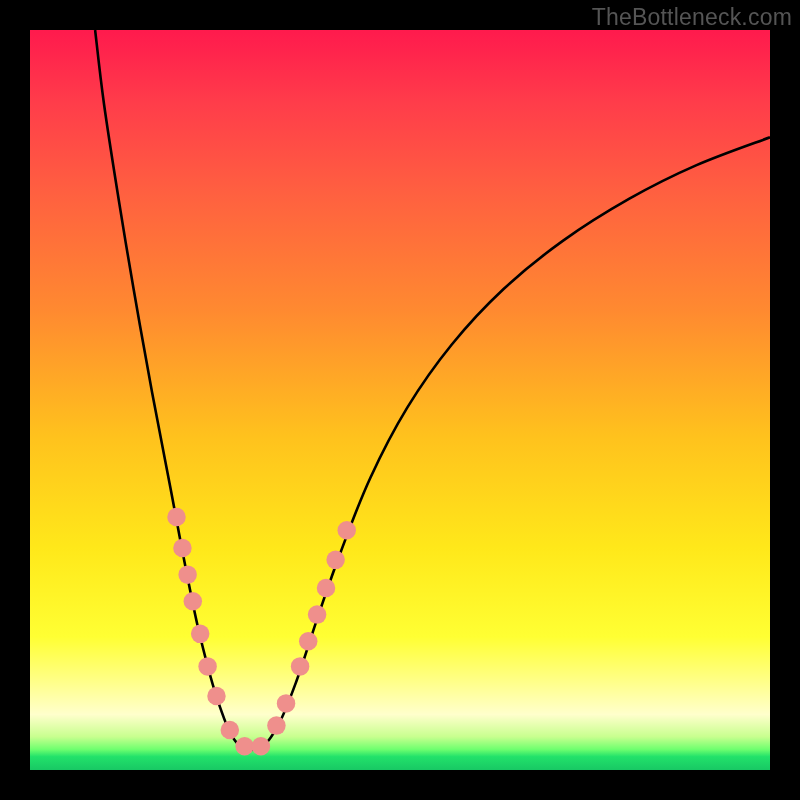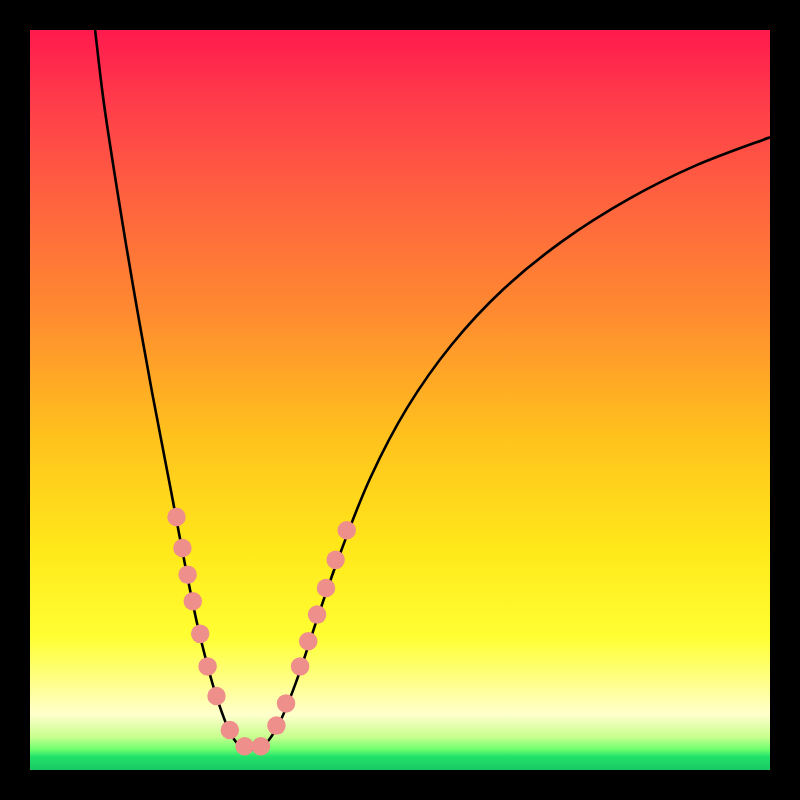--- a/index.html
+++ b/index.html
@@ -104,6 +104,7 @@
     </svg>
   </div>
 
+  <div class="watermark">TheBottleneck.com</div>
 </div>
 
 </body></html>

